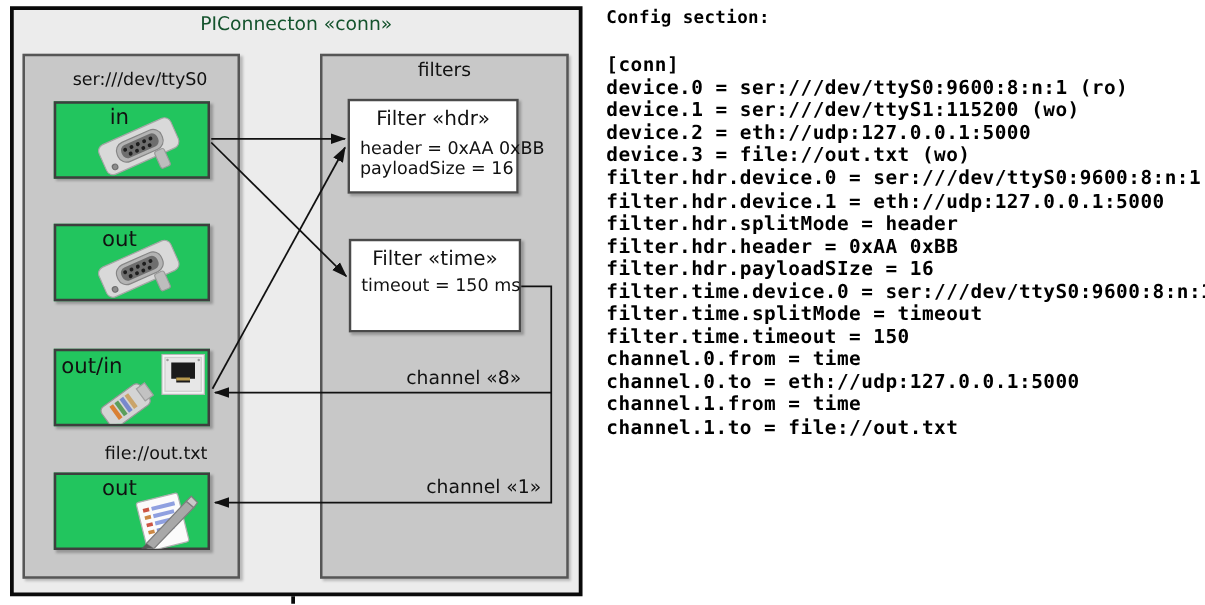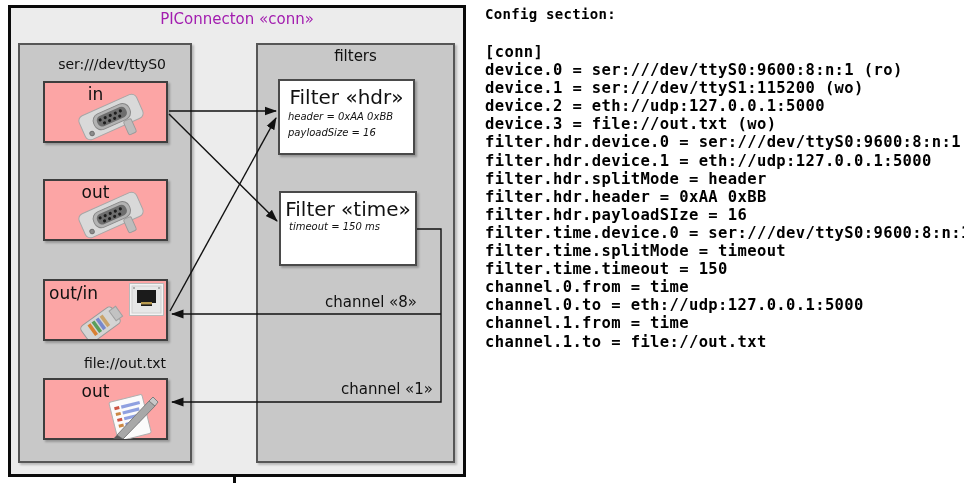--- a/index.html
+++ b/index.html
@@ -10,7 +10,7 @@
   .outer{position:absolute;left:8px;top:5px;width:452px;height:466px;
          background:#ececec;border:3px solid #0a0a0a;}
   .diagram-title{position:absolute;left:8px;top:10px;width:458px;text-align:center;
-         font-size:15px;color:#a21caf;z-index:4;}
+         font-size:15px;color:#14532d;z-index:4;}
 
   .panel{position:absolute;background:#c8c8c8;border:2px solid #565656;
          box-shadow:2px 2px 2px rgba(0,0,0,0.22);}

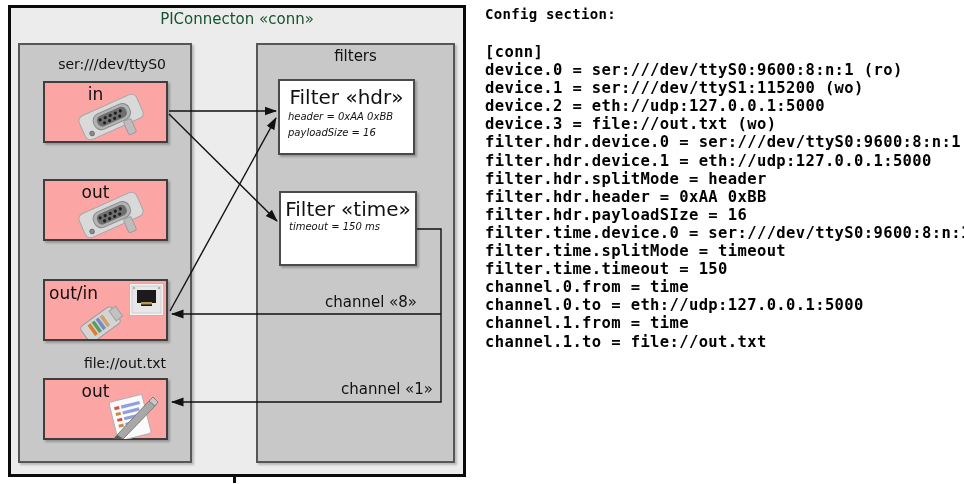--- a/index.html
+++ b/index.html
@@ -22,7 +22,7 @@
   
   .dev-label{position:absolute;left:18px;width:148px;text-align:right;
          font-size:14px;z-index:4;}
-  .dev-box{position:absolute;left:43px;width:121px;height:58px;background:#fca5a5;
+  .dev-box{position:absolute;left:43px;width:121px;height:58px;background:#22c55e;
          border:2px solid #3e3e3e;box-shadow:2px 2px 2px rgba(0,0,0,0.25);z-index:3;}
   .port{position:absolute;top:1px;left:0;width:100%;text-align:center;font-size:17px;
         transform:translateX(-10px);}

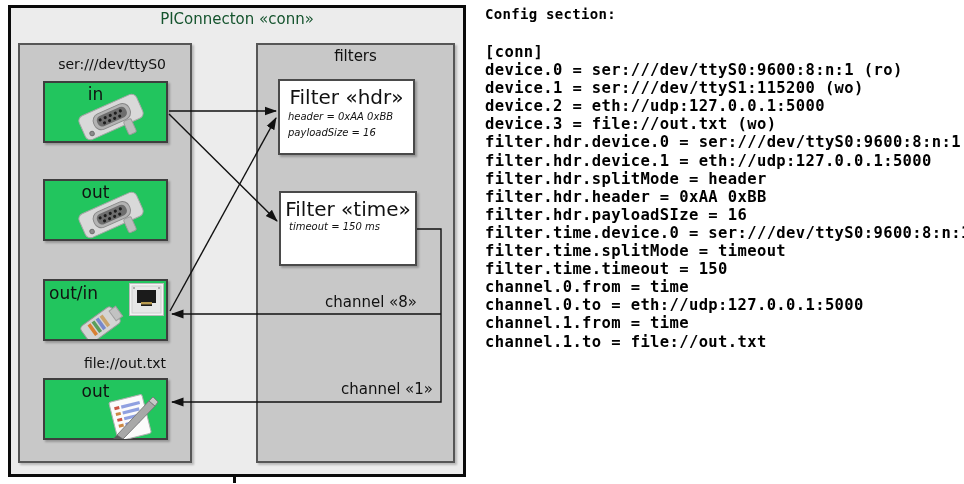--- a/index.html
+++ b/index.html
@@ -34,7 +34,7 @@
          box-shadow:2px 2px 2px rgba(0,0,0,0.25);z-index:3;}
   .filter-hdr{left:278px;top:79px;width:133px;height:72px;}
   .filter-time{left:279px;top:191px;width:134px;height:71px;}
-  .filter-title{position:absolute;top:4px;left:0;width:100%;text-align:center;font-size:20px;}
+  .filter-title{position:absolute;top:4px;left:0;width:100%;text-align:center;font-size:16px;}
   .filter-attr{position:absolute;left:8px;font-size:10px;white-space:nowrap;font-style:italic;}
 
   

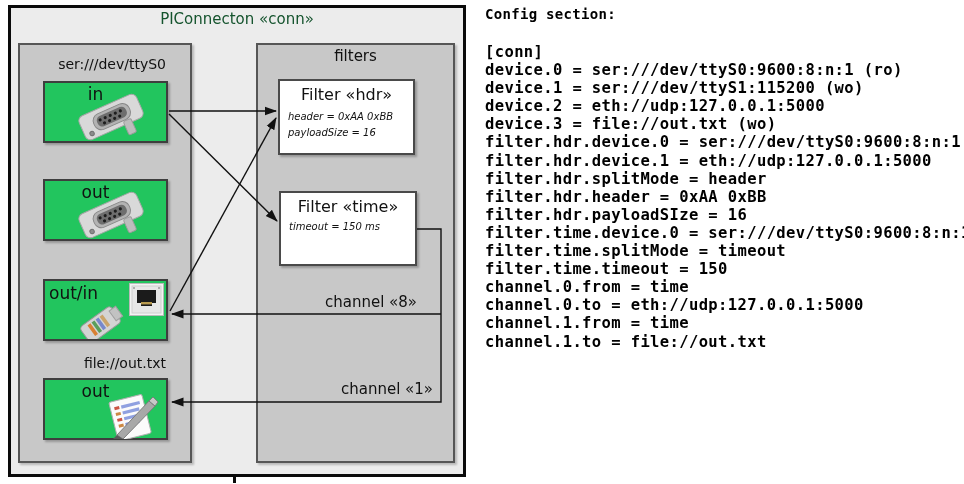--- a/index.html
+++ b/index.html
@@ -35,7 +35,7 @@
   .filter-hdr{left:278px;top:79px;width:133px;height:72px;}
   .filter-time{left:279px;top:191px;width:134px;height:71px;}
   .filter-title{position:absolute;top:4px;left:0;width:100%;text-align:center;font-size:16px;}
-  .filter-attr{position:absolute;left:8px;font-size:10px;white-space:nowrap;font-style:italic;}
+  .filter-attr{position:absolute;left:8px;font-size:14px;white-space:nowrap;}
 
   
   .chan-label{position:absolute;width:160px;text-align:right;font-size:15px;z-index:4;}

